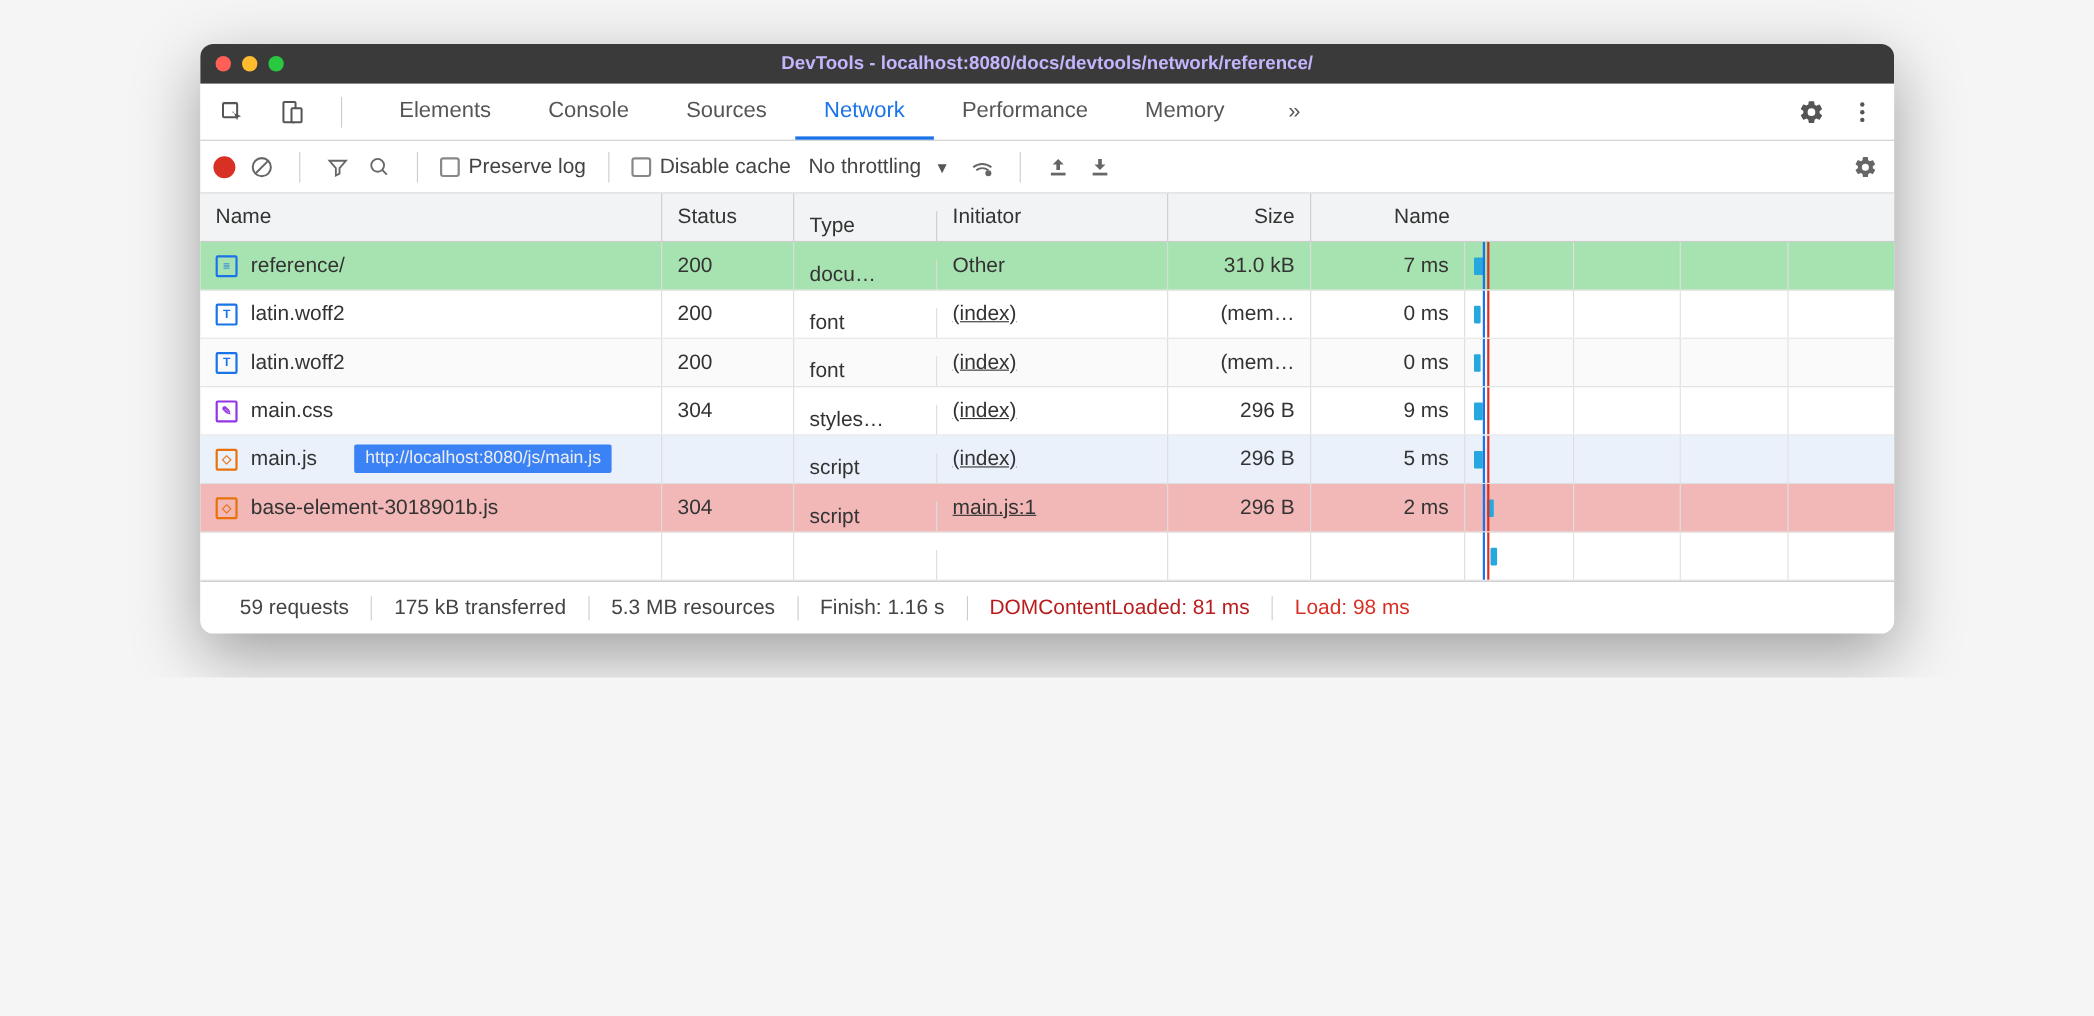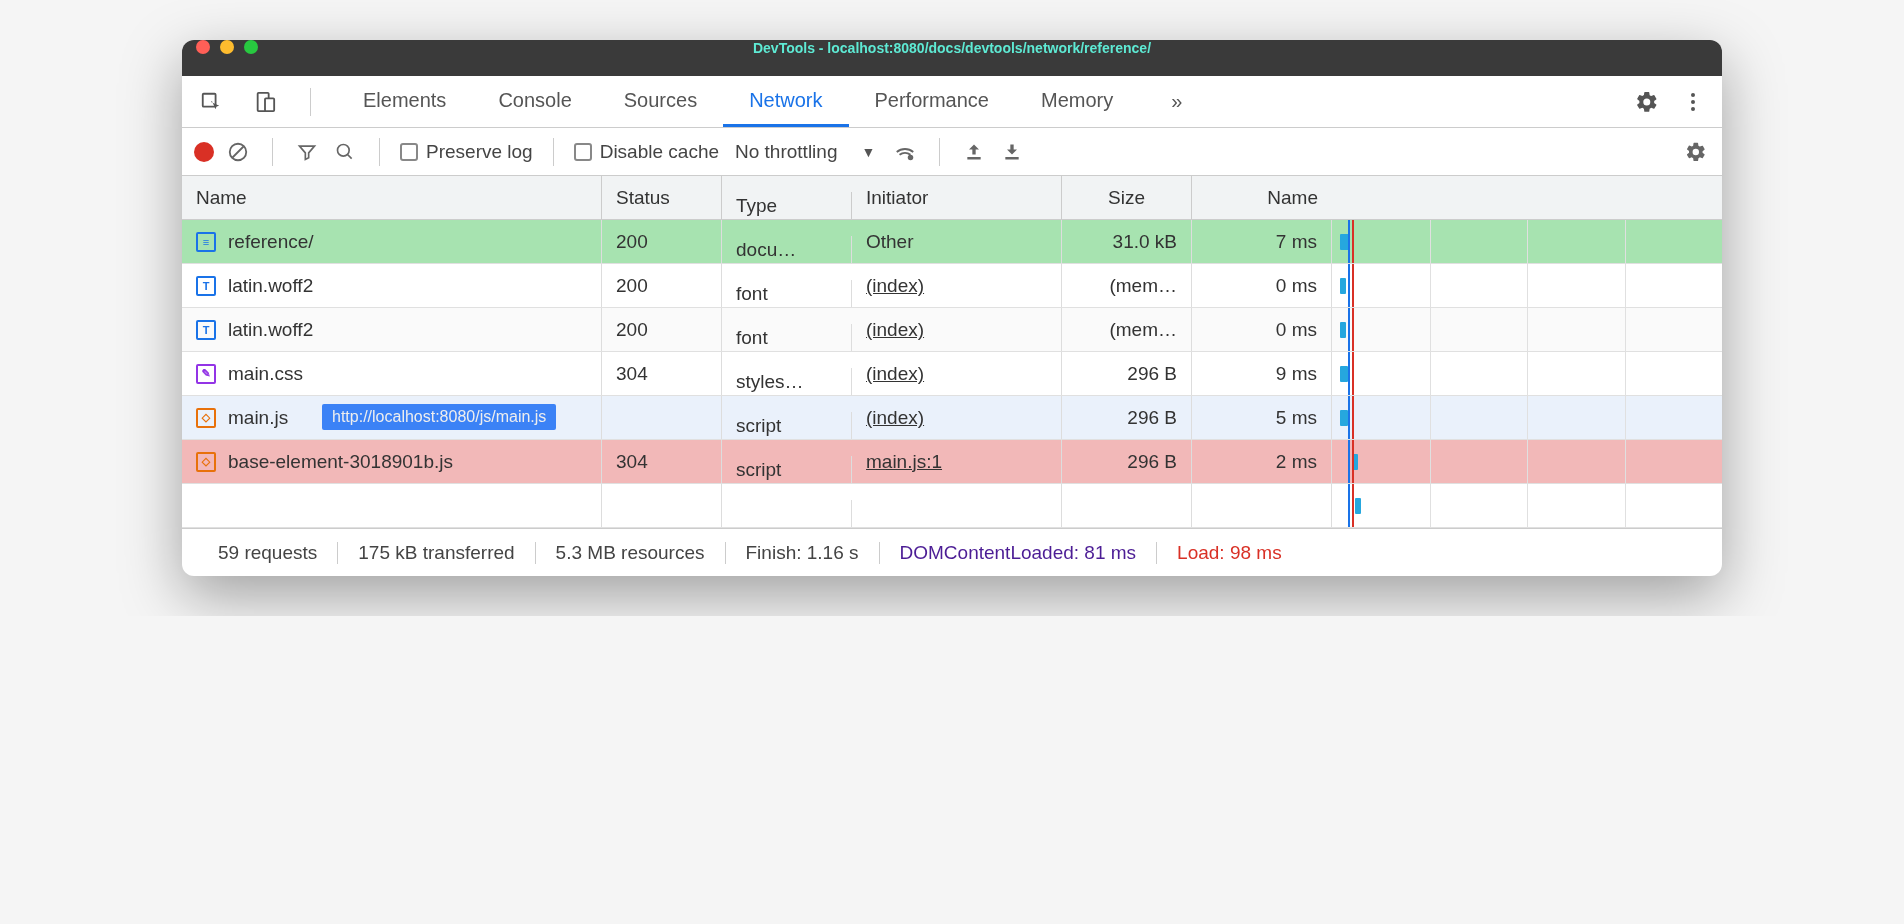--- a/index.html
+++ b/index.html
@@ -20,12 +20,12 @@
 }
 .titlebar {
   background: #3a3a3a;
-  color: #5eead4;
+  color: #c4b5fd;
   height: 36px;
   display: flex;
-  align-items: flex-start;
+  align-items: center;
   padding: 0 14px;
-  font-size: 14px;
+  font-size: 17px;
   position: relative;
 }
 .traffic-lights { display: flex; gap: 10px; }

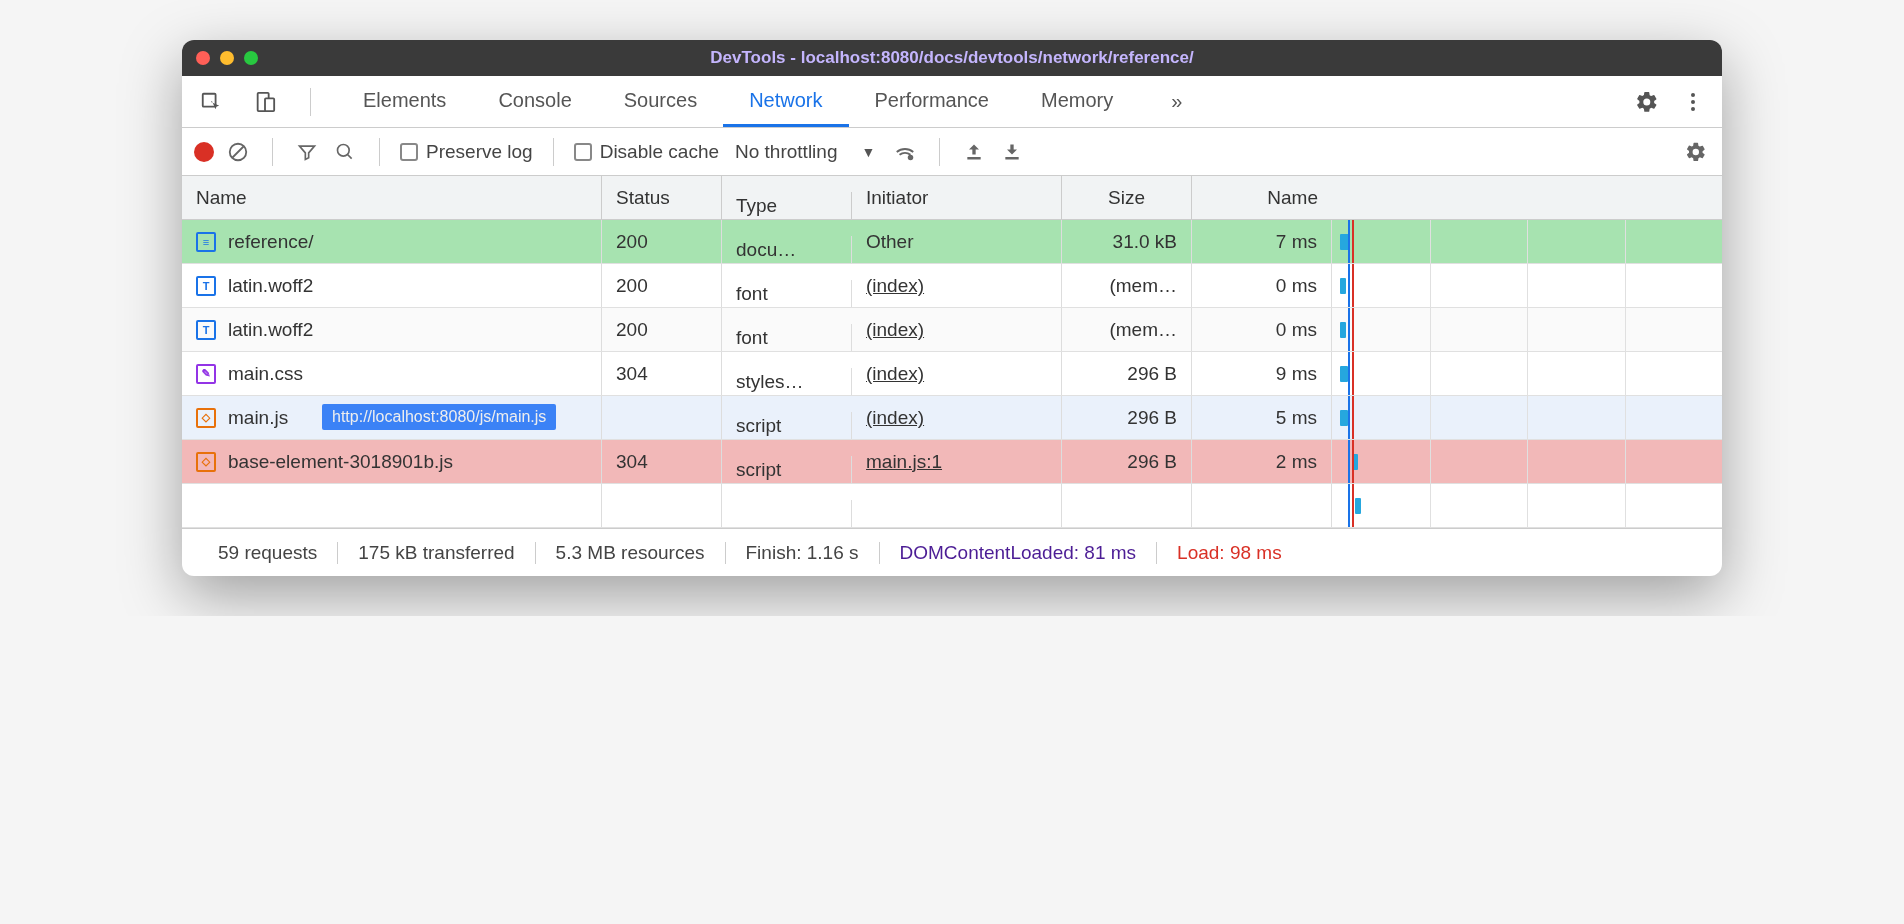--- a/index.html
+++ b/index.html
@@ -76,7 +76,7 @@
 .icon-b { width: 28px; height: 28px; display: flex; align-items: center; justify-content: center; cursor: pointer; color: #666; }
 .checkbox-wrap { display: flex; align-items: center; gap: 8px; cursor: pointer; }
 .checkbox-box { width: 18px; height: 18px; border: 2px solid #888; border-radius: 3px; }
-.throttle-select { display: flex; align-items: center; gap: 24px; cursor: pointer; padding: 0 6px; }
+.throttle-select { display: flex; align-items: center; gap: 12px; cursor: pointer; padding: 0 6px; }
 .throttle-caret { font-size: 14px; color: #555; }
 .toolbar .right { margin-left: auto; }
 

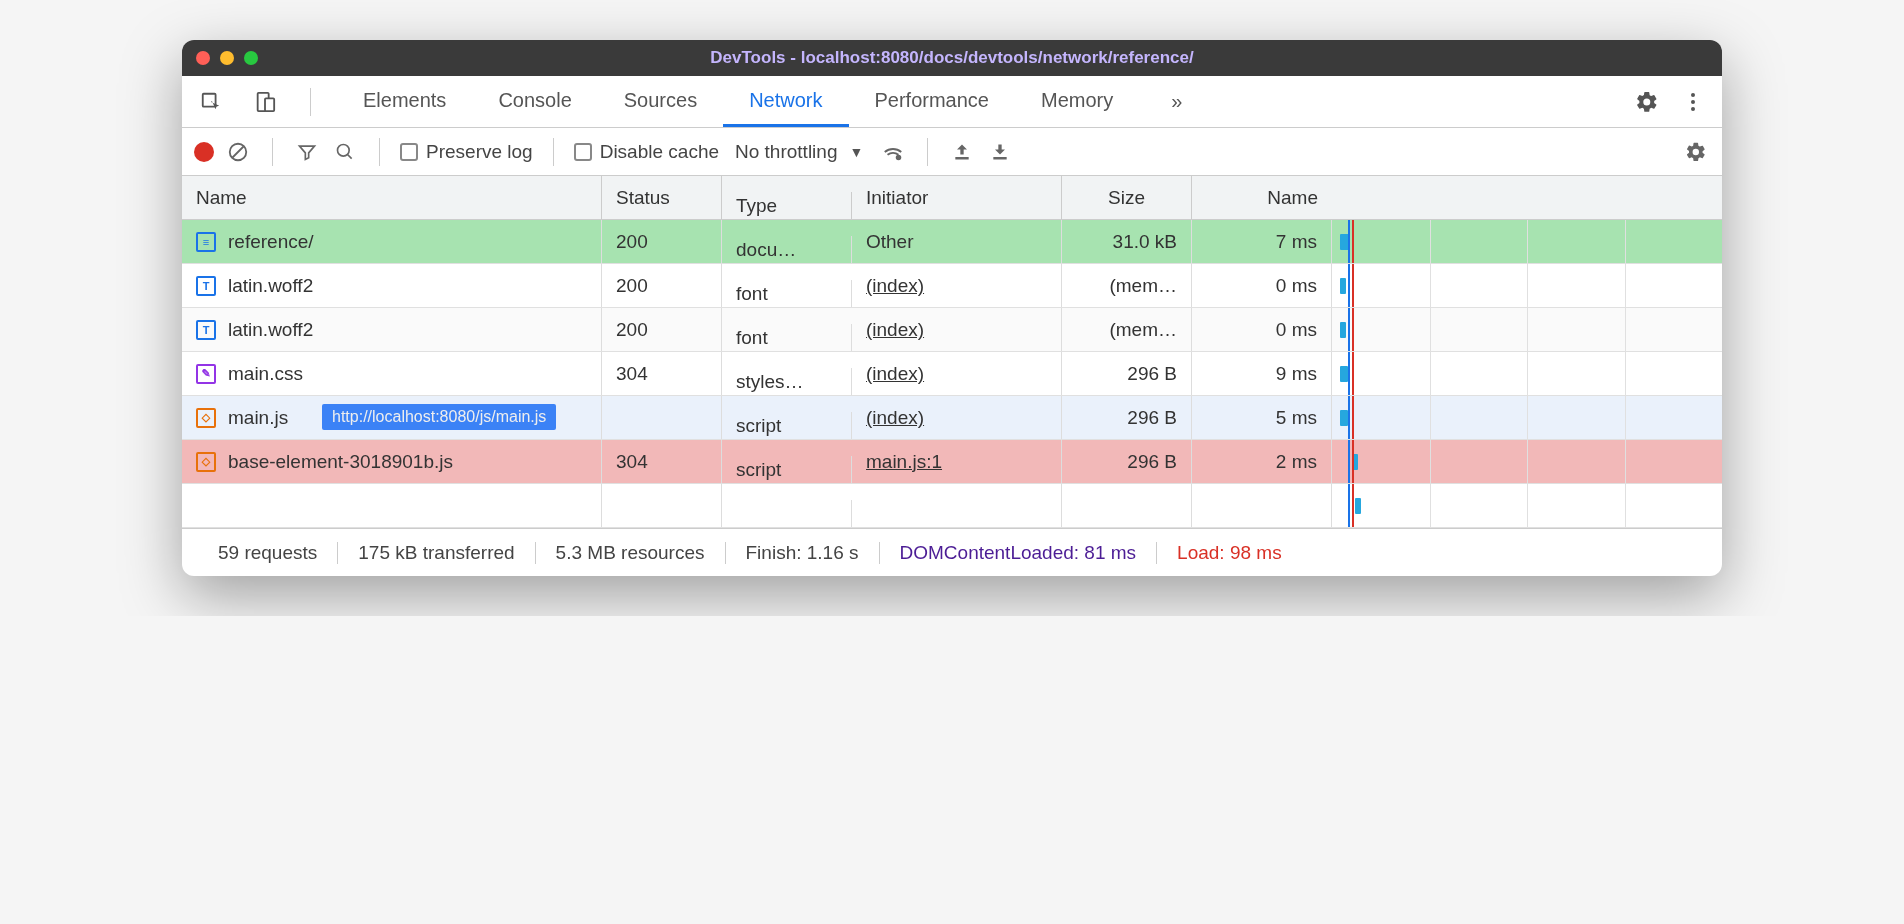--- a/index.html
+++ b/index.html
@@ -100,7 +100,7 @@
 .col-status { width: 120px; }
 .col-type { width: 130px; margin-top: 16px; }
 .col-initiator { width: 210px; }
-.col-size { width: 130px; justify-content: center; }
+.col-size { width: 130px; justify-content: flex-end; }
 .col-time { width: 140px; justify-content: flex-end; }
 .col-waterfall { flex: 1; position: relative; }
 .sort-indicator { margin-left: auto; font-size: 14px; }

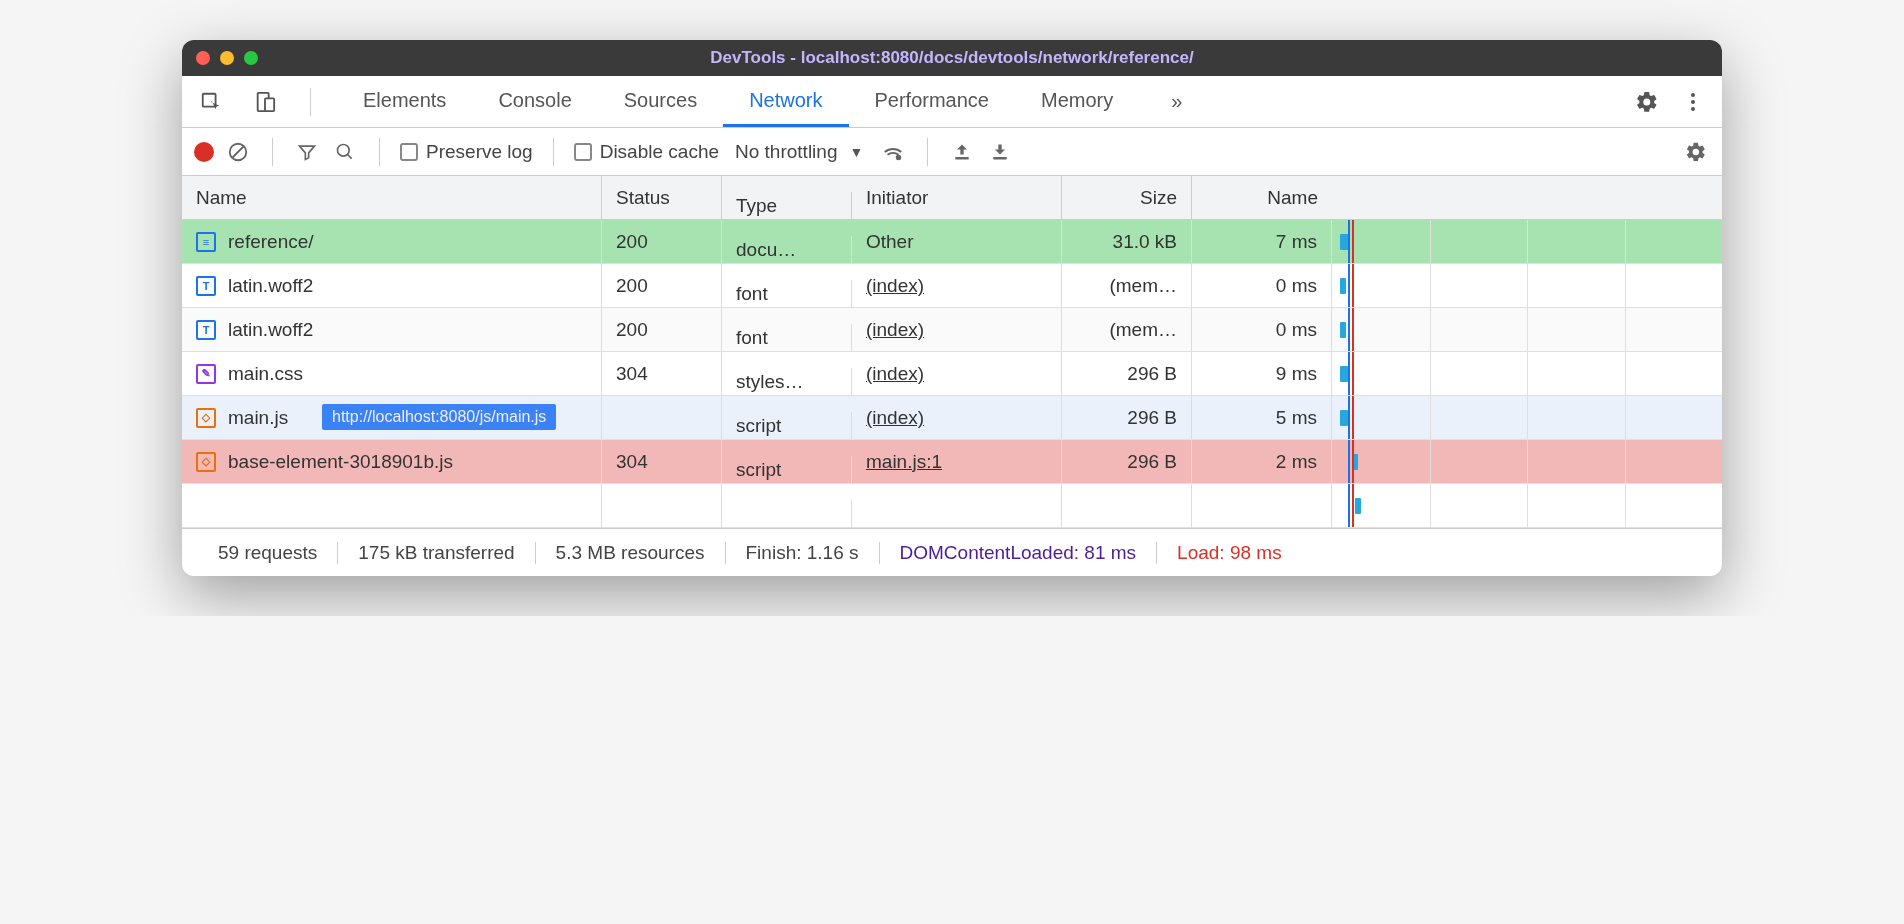--- a/index.html
+++ b/index.html
@@ -186,7 +186,7 @@
 }
 .sb-item { padding: 0 20px; border-right: 1px solid #ccc; }
 .sb-item:last-child { border-right: none; }
-.sb-dcl { color: #4c1d95; }
+.sb-dcl { color: #b91c1c; }
 .sb-load { color: #d93025; }
 
 svg { display: block; }

